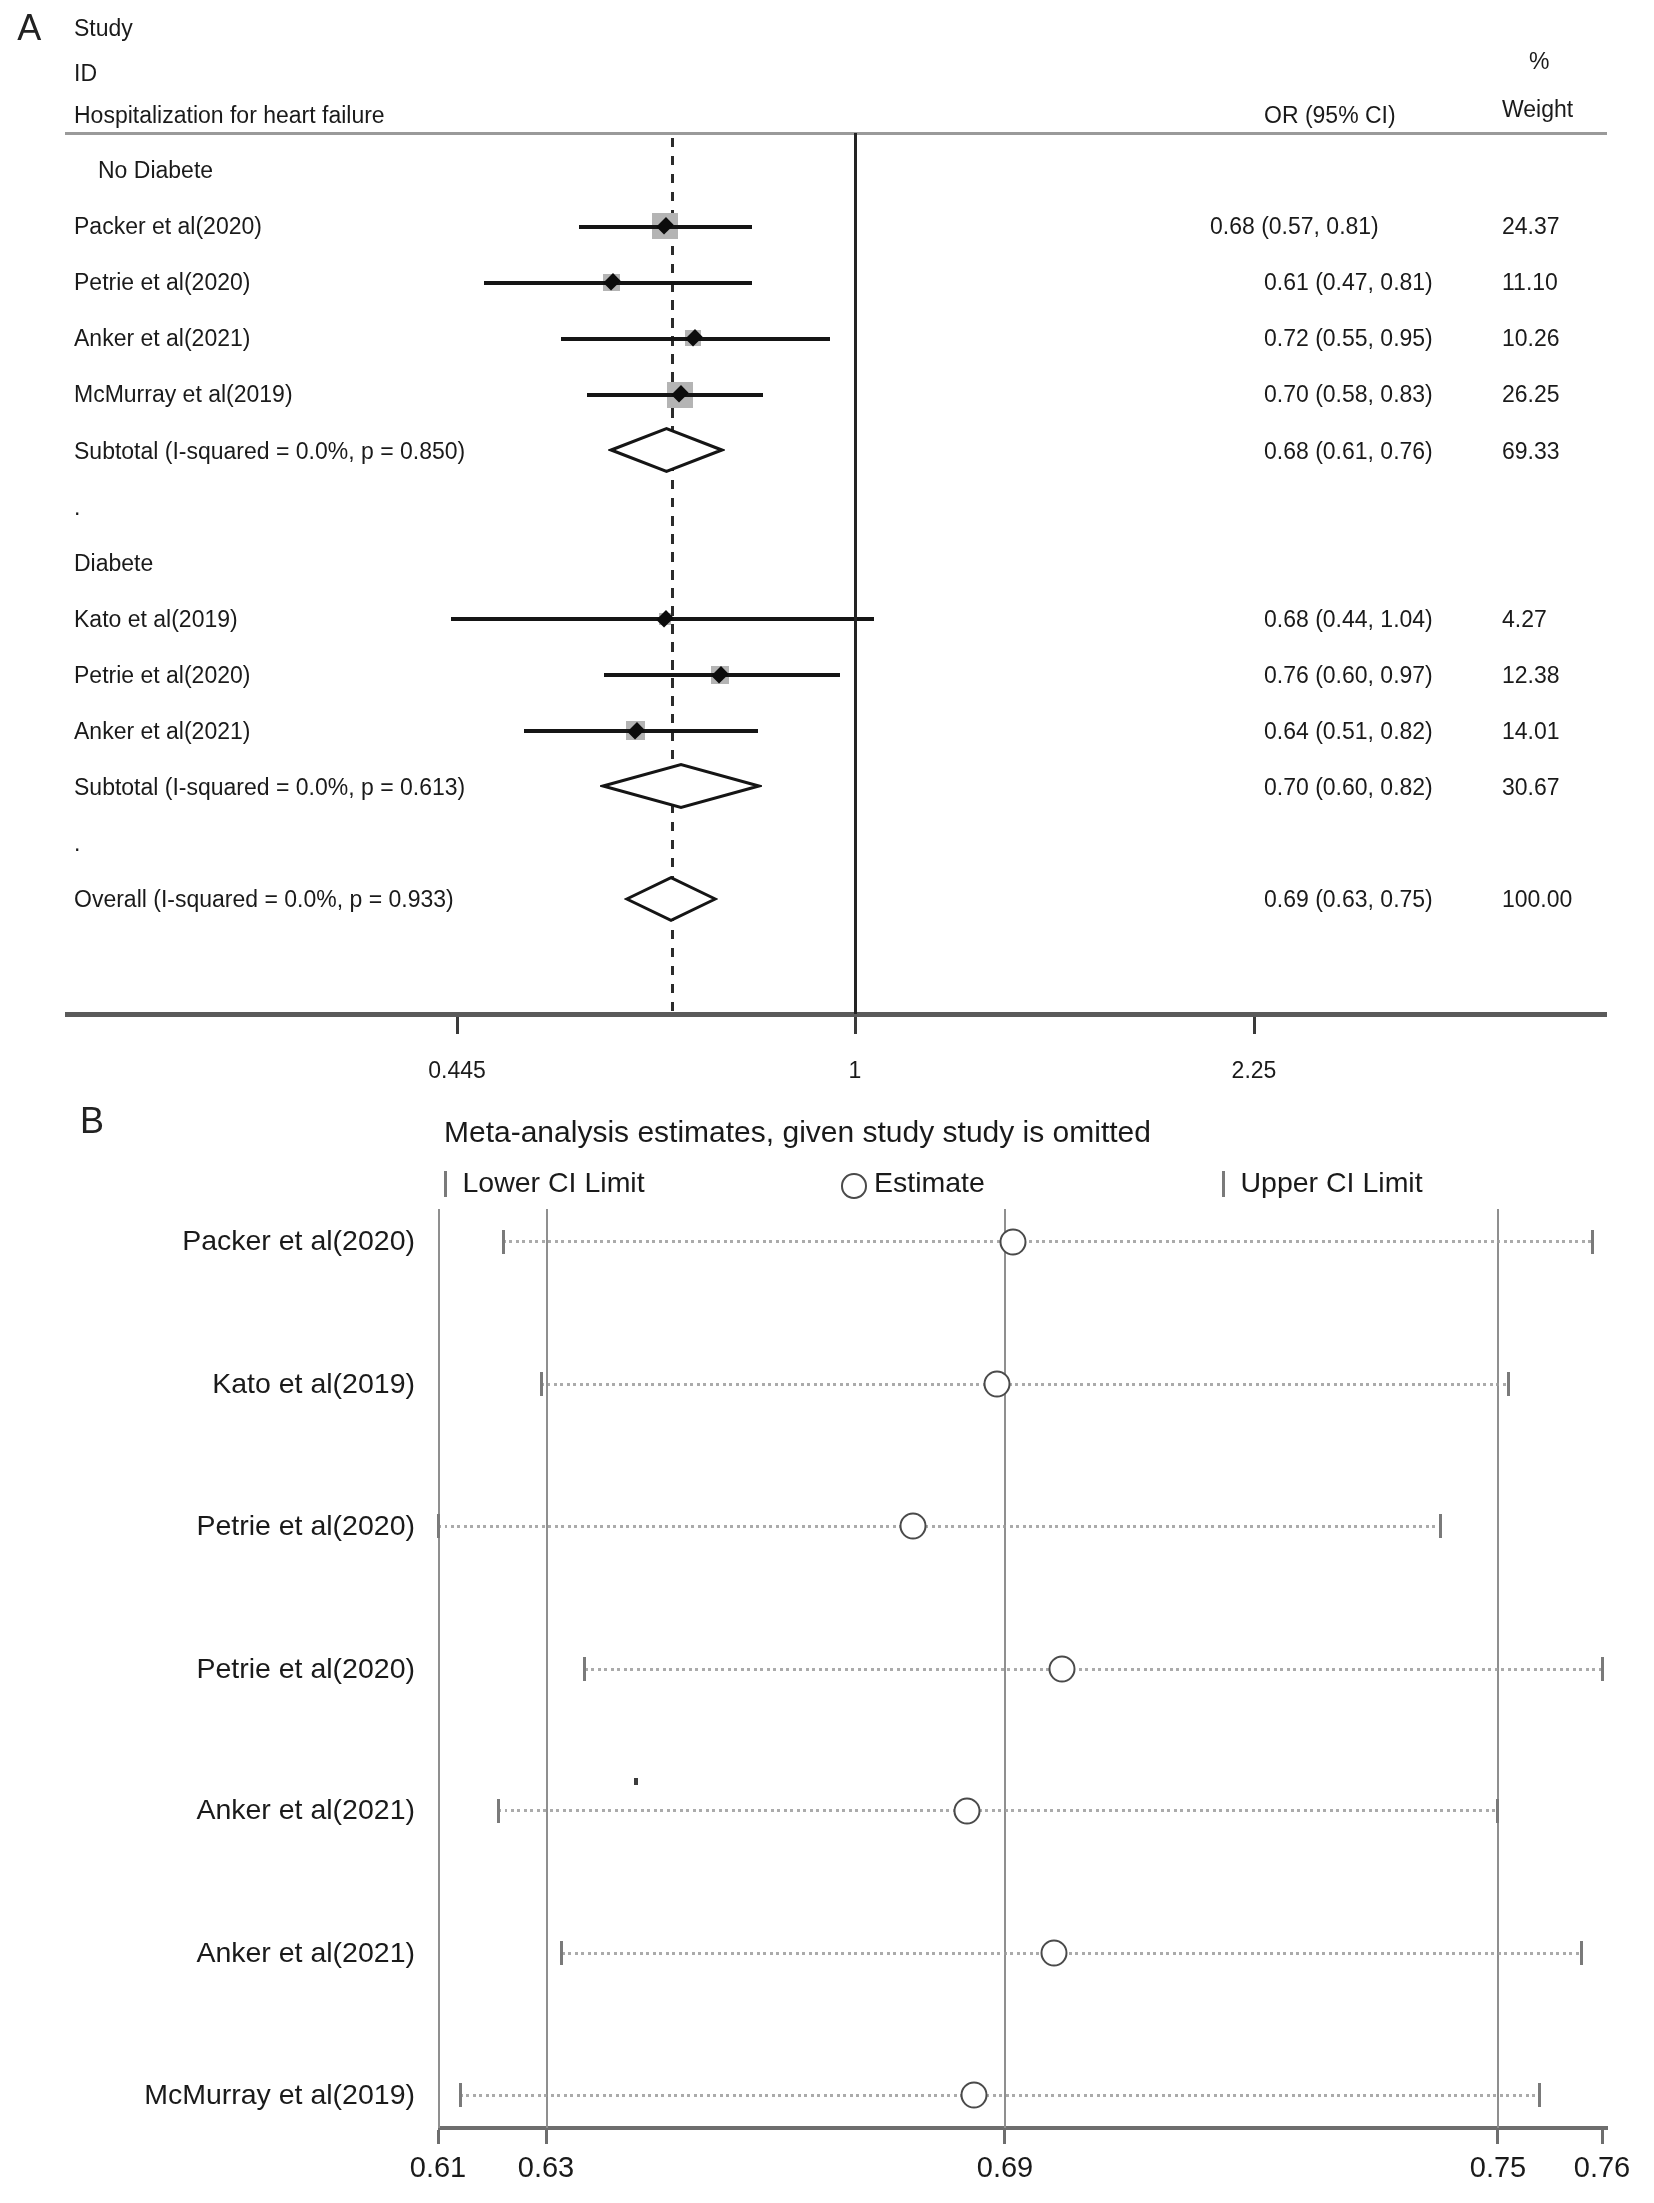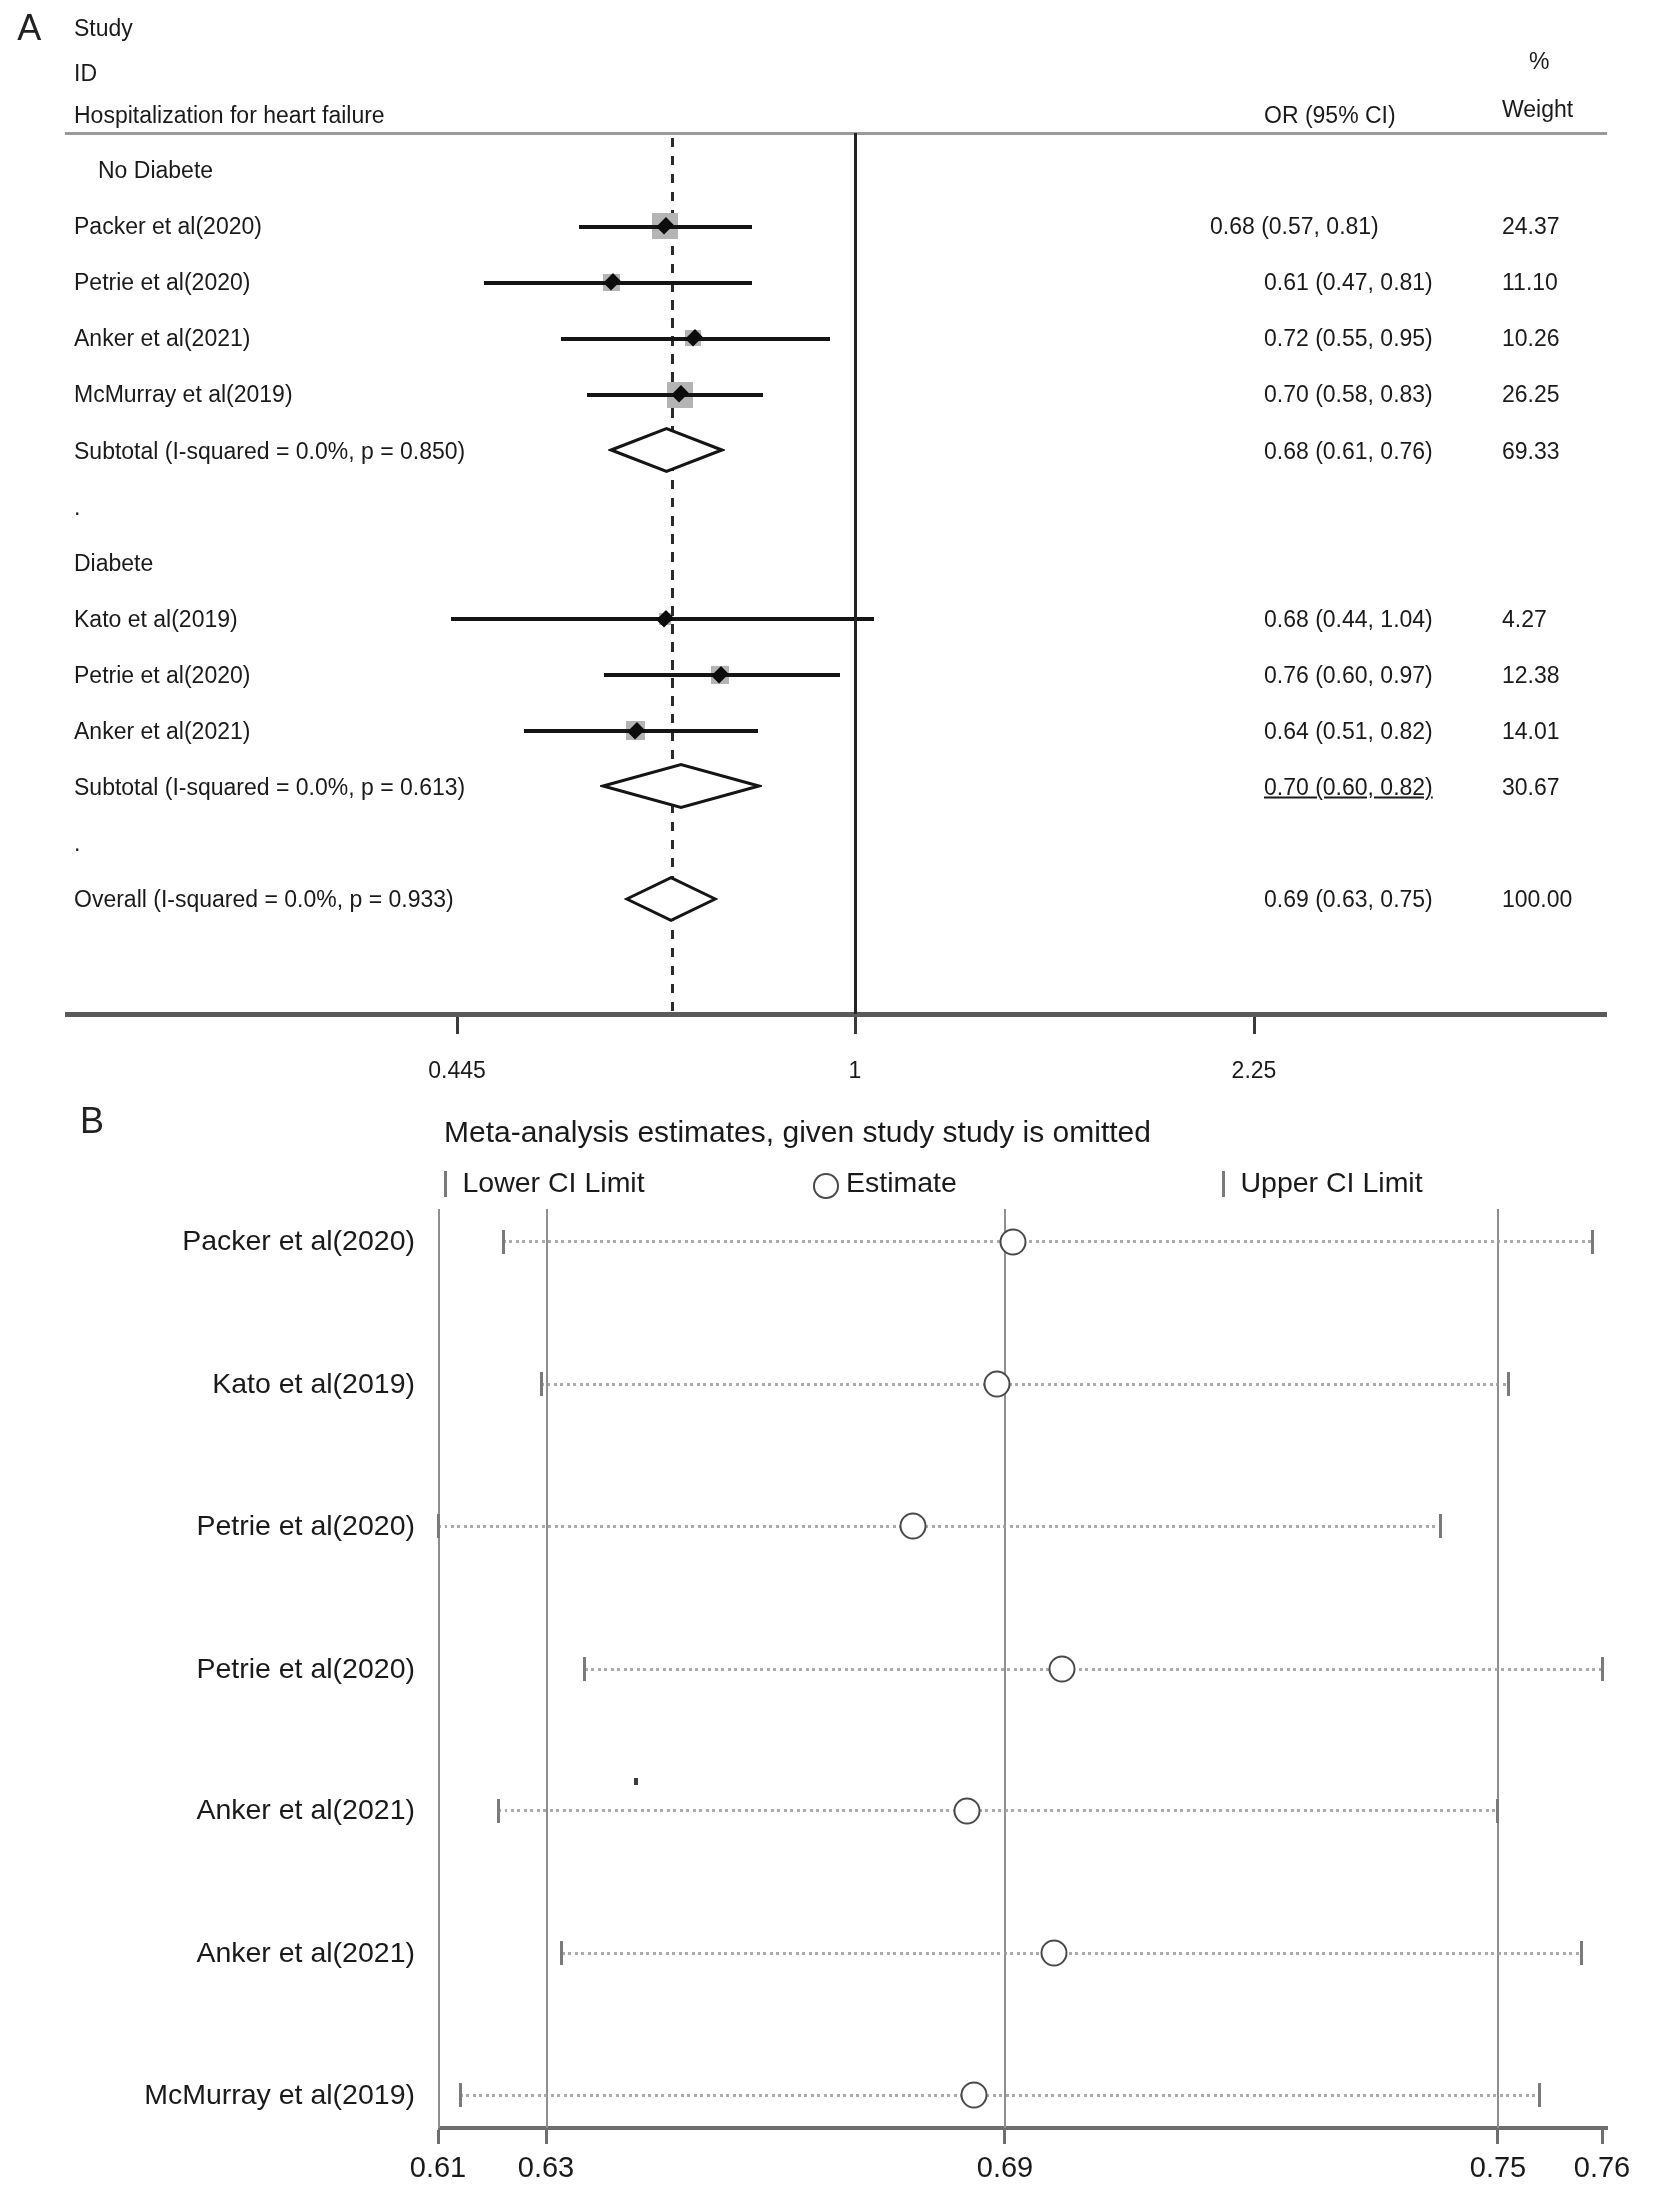--- a/index.html
+++ b/index.html
@@ -104,7 +104,7 @@
       <div class="abs sq" style="left: 626px; top: 721px; width: 19px; height: 19px;"></div>
       <div class="abs ptdiamond" style="left: 636px; top: 731px; width: 11.2px; height: 11.2px;"></div>
       <div class="abs a-text vcenter" style="left: 74px; top: 787px;">Subtotal  (I-squared = 0.0%, p = 0.613)</div>
-      <div class="abs a-text vcenter" style="left: 1264px; top: 787px; text-decoration: underline;">0.70 (0.60, 0.82)</div>
+      <div class="abs a-text vcenter" style="left: 1264px; top: 787px;">0.70 (0.60, 0.82)</div>
       <div class="abs a-text vcenter" style="left: 1502px; top: 787px;">30.67</div>
       <svg class="diamond" width="162" height="48" style="left: 600px; top: 762px;" viewBox="0 0 187.703 56">
         <polygon points="3,28 93.8590043100478,3 184.7180086200956,28 93.8590043100478,53" fill="#ffffff" stroke="#151515" stroke-width="3.5"></polygon>

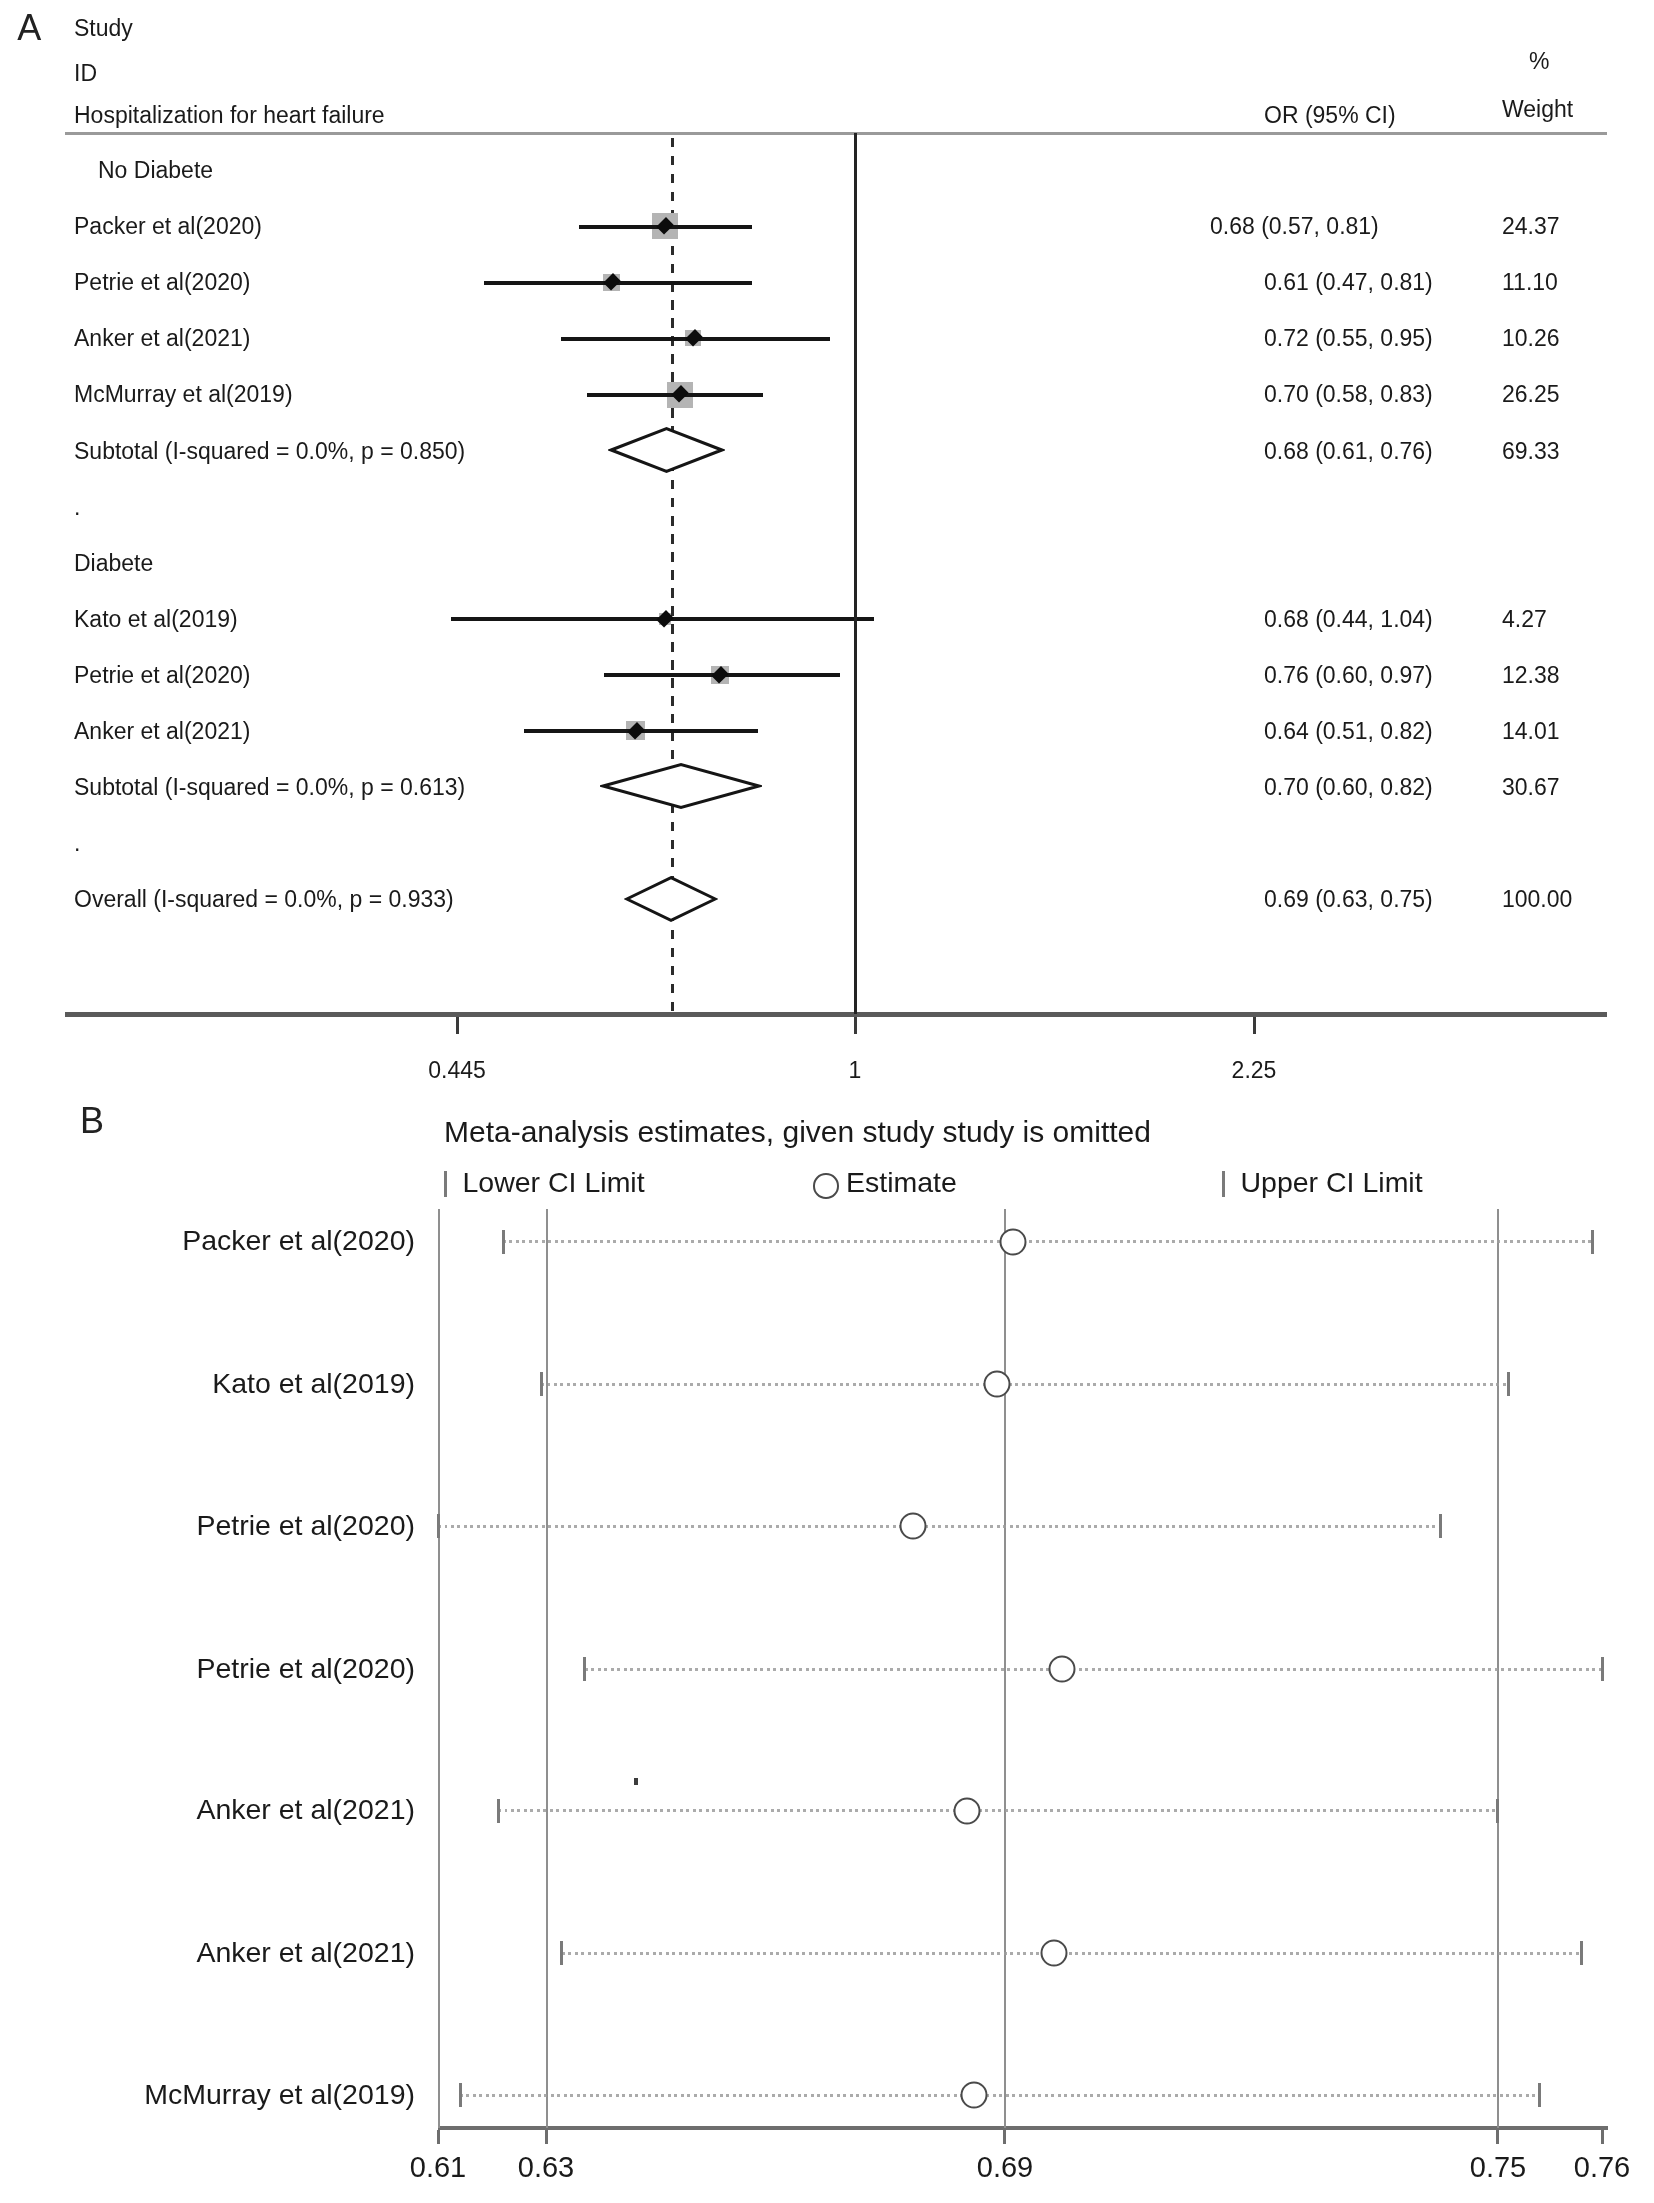--- a/index.html
+++ b/index.html
@@ -136,7 +136,7 @@
     <span class="legend-bar"></span>
     <span class="b-label" style="margin-left:12px;vertical-align:5.2px;">Lower CI Limit</span>
   </div>
-  <div class="abs" style="left:813px;top:1166px;">
+  <div class="abs" style="left:841px;top:1166px;">
     <span style="display:inline-block;width:21.6px;height:21.6px;border:2.6px solid #4a4a4a;border-radius:50%;"></span>
     <span class="b-label" style="margin-left:3.5px;vertical-align:7px;">Estimate</span>
   </div>

